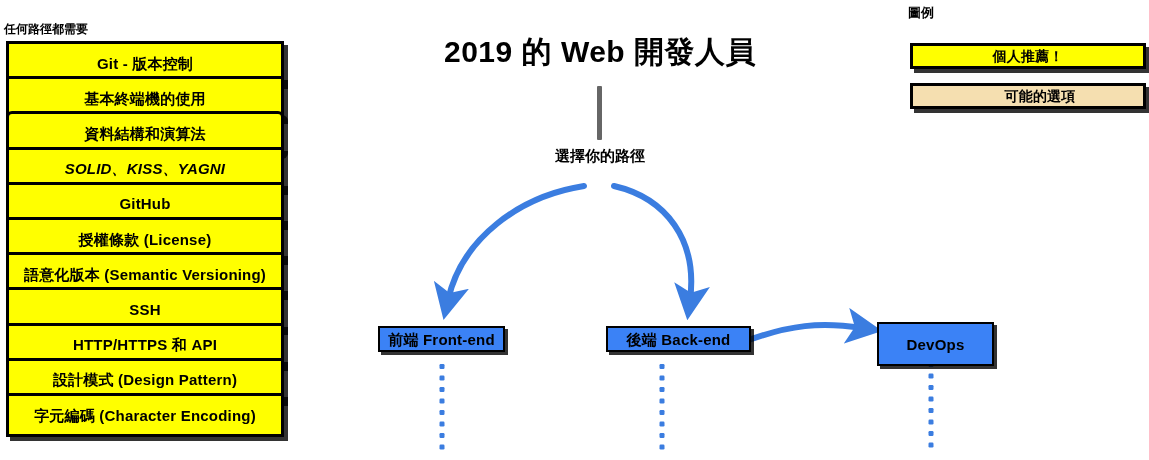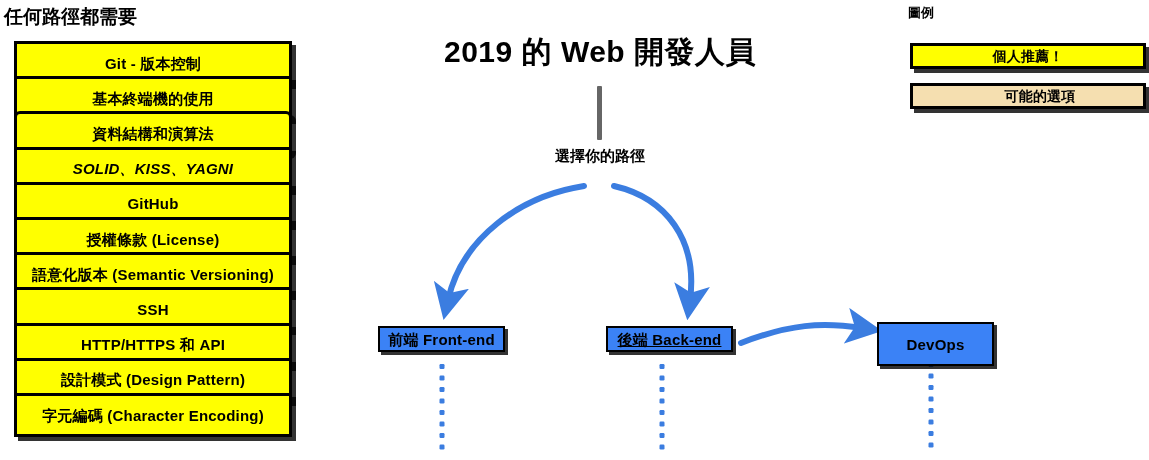--- a/index.html
+++ b/index.html
@@ -44,8 +44,8 @@
   #left-header {
     position: absolute;
     left: 4px;
-    top: 4px;
-    font-size: 19px;
+    top: 21px;
+    font-size: 12px;
     font-weight: bold;
   }
   .req-item {

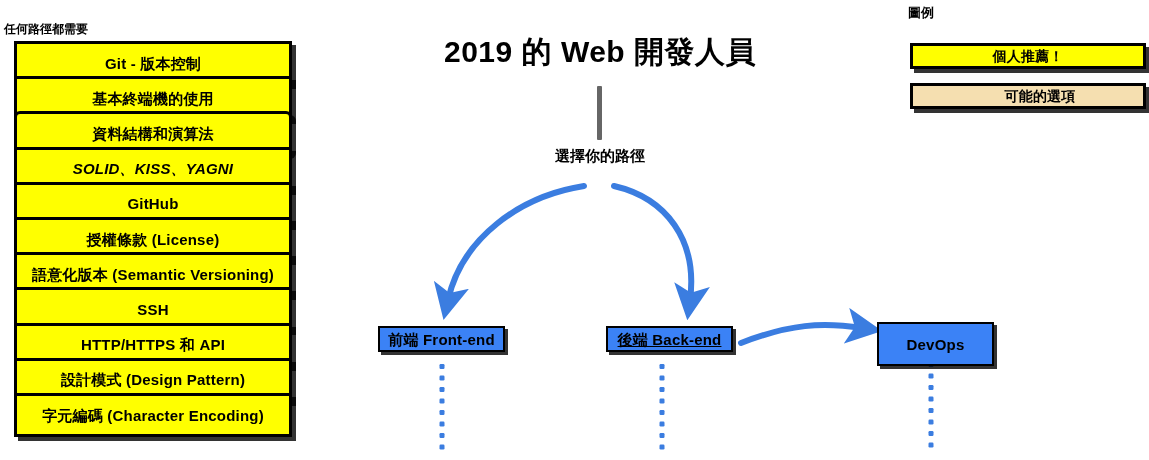--- a/index.html
+++ b/index.html
@@ -49,7 +49,7 @@
     font-weight: bold;
   }
   .req-item {
-    left: 14px;
+    left: 6px;
     width: 278px;
     height: 44px;
     font-size: 15px;

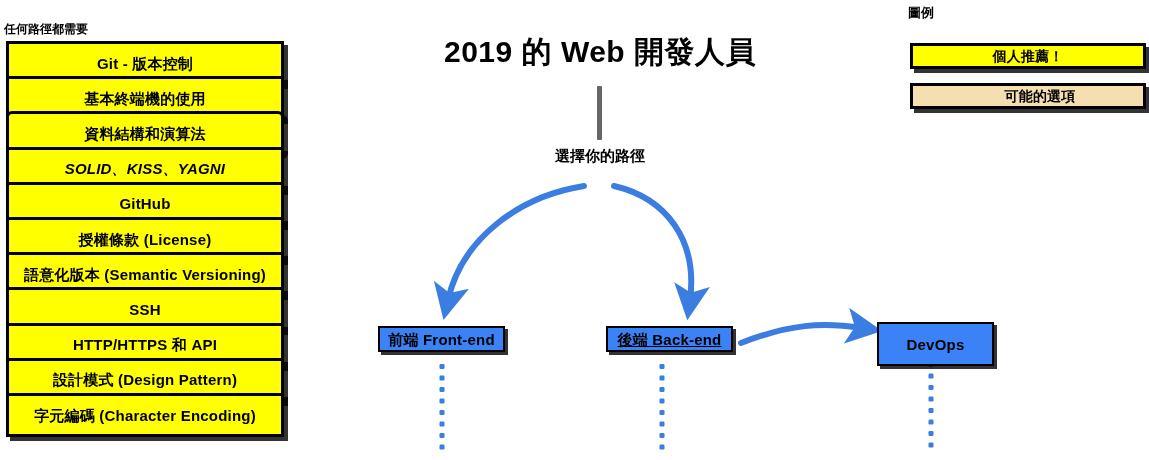--- a/index.html
+++ b/index.html
@@ -92,7 +92,7 @@
     box-shadow: 3px 3px 0 rgba(0,0,0,0.80);
   }
   #node-frontend { left: 378px; top: 326px; width: 127px; }
-  #node-backend  { left: 606px; top: 326px; width: 127px; text-decoration: underline; }
+  #node-backend  { left: 606px; top: 326px; width: 145px; }
   #node-devops   { left: 877px; top: 322px; width: 117px; height: 44px; }
 
   

